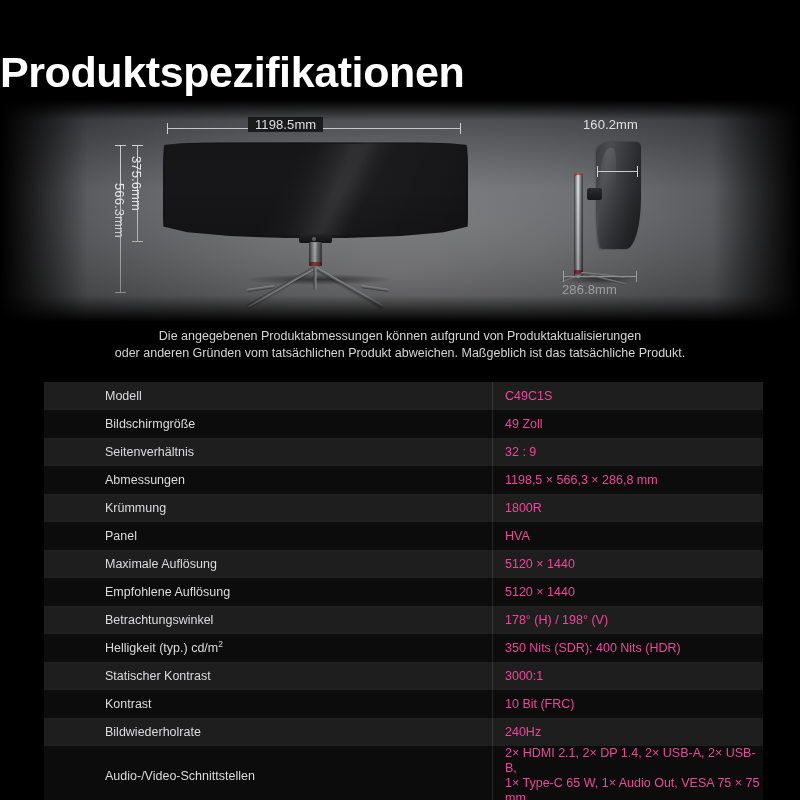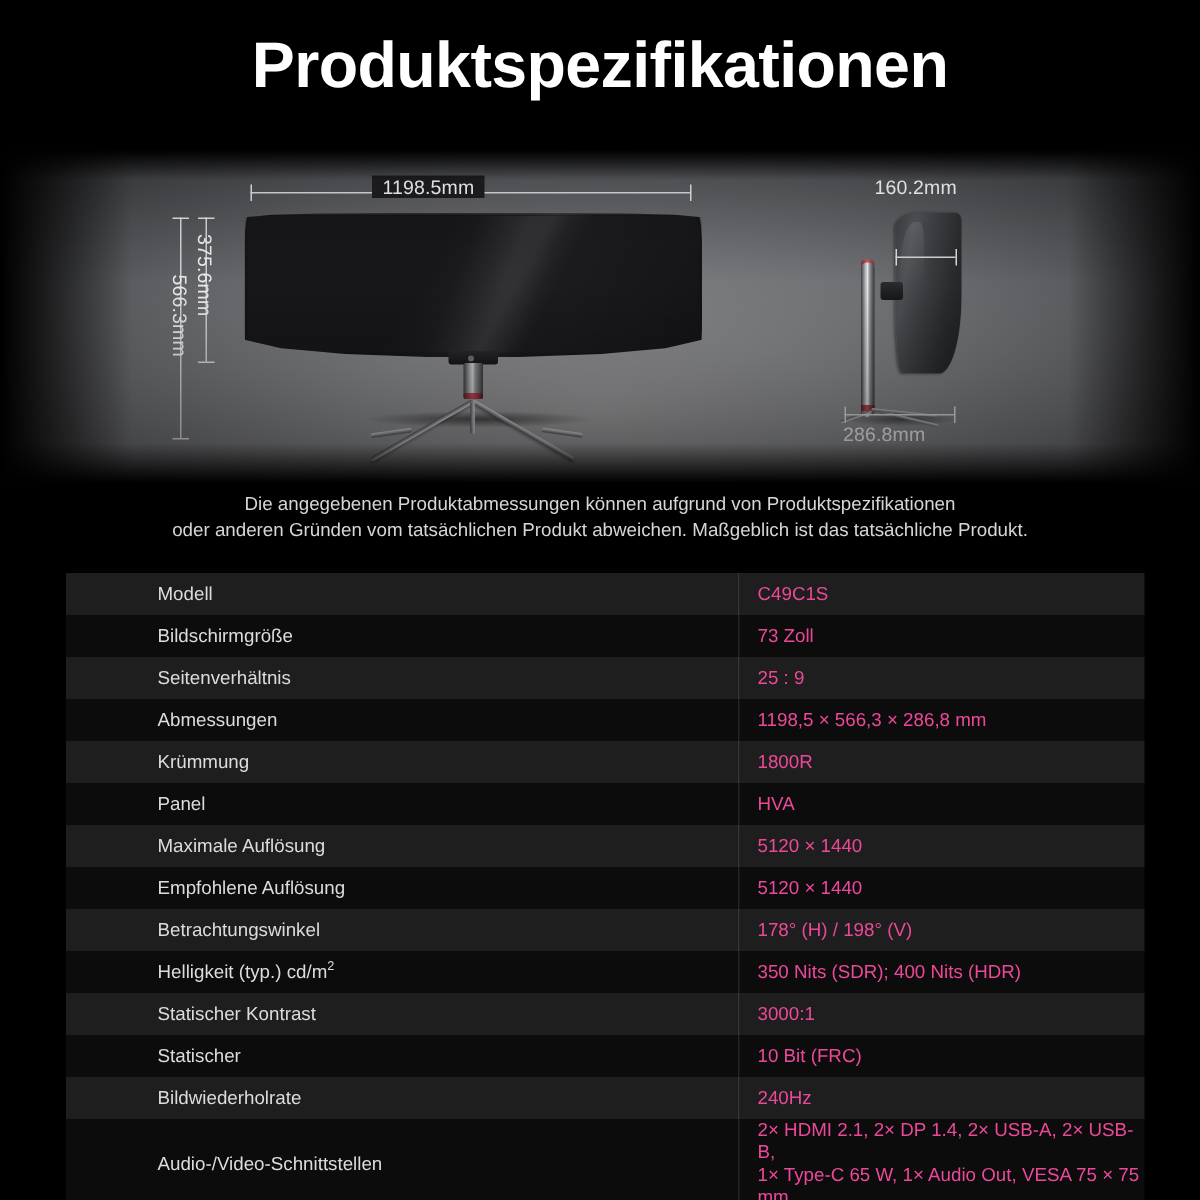--- a/index.html
+++ b/index.html
@@ -24,9 +24,9 @@
   .title {
     position: absolute;
     left: 0;
-    top: 20px;
+    top: 48px;
     width: 800px;
-    text-align: center;
+    text-align: left;
     color: #ffffff;
     font-size: 43px;
     font-weight: 700;

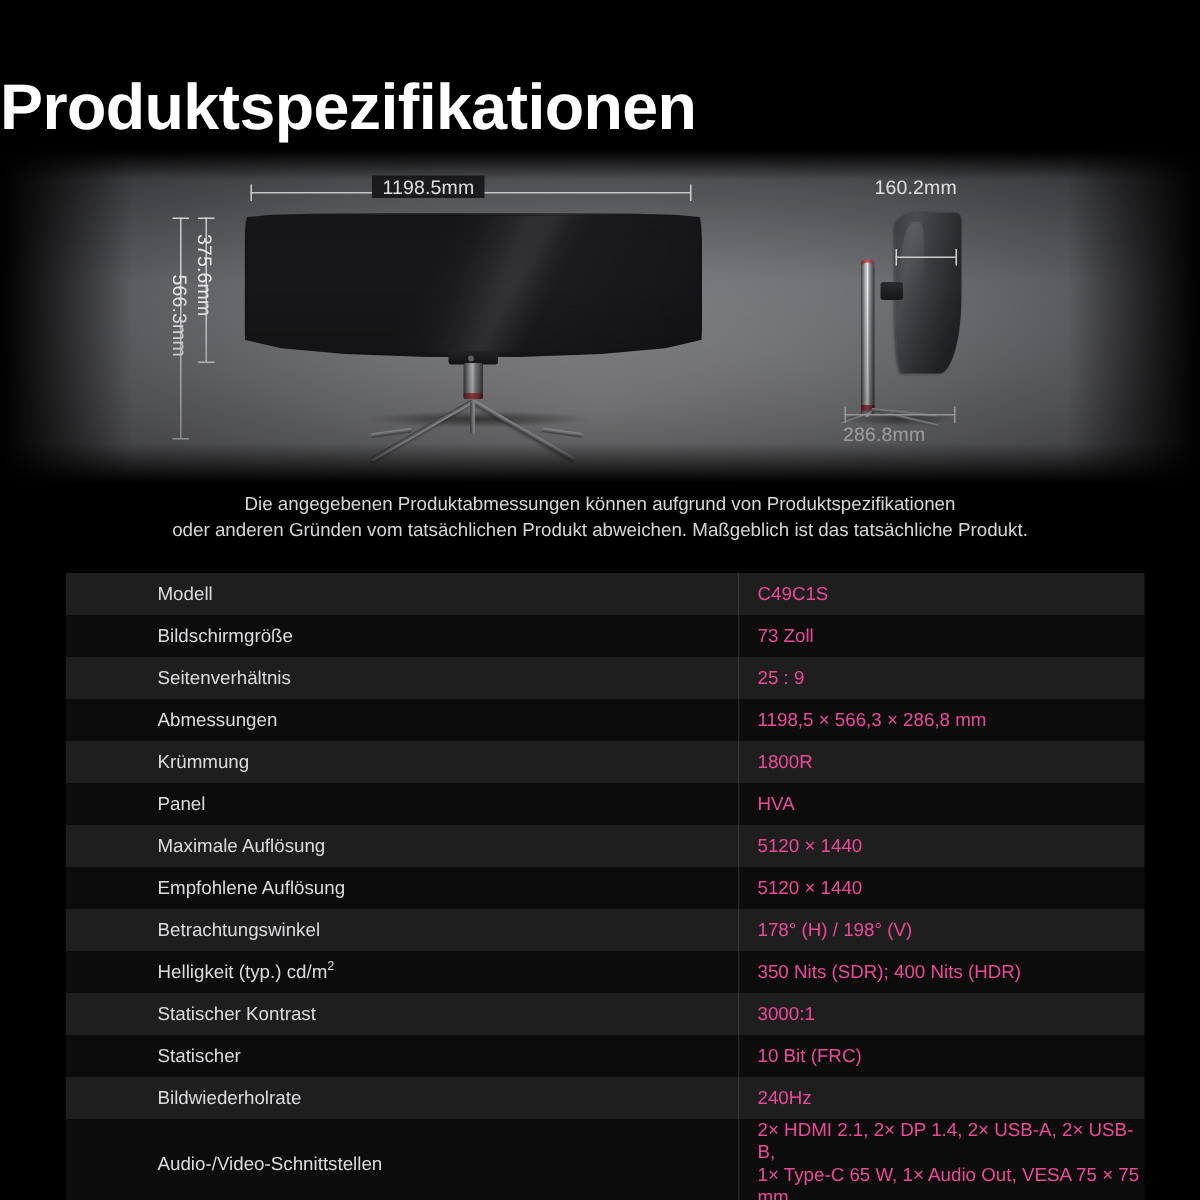--- a/index.html
+++ b/index.html
@@ -394,7 +394,7 @@
   </div>
 
   <div class="disclaimer">
-    <span>Die angegebenen Produktabmessungen können aufgrund von Produktspezifikationen</span>
+    <span>Die angegebenen Produktabmessungen können aufgrund von Produktaktualisierungen</span>
     <span>oder anderen Gründen vom tatsächlichen Produkt abweichen. Maßgeblich ist das tatsächliche Produkt.</span>
   </div>
 

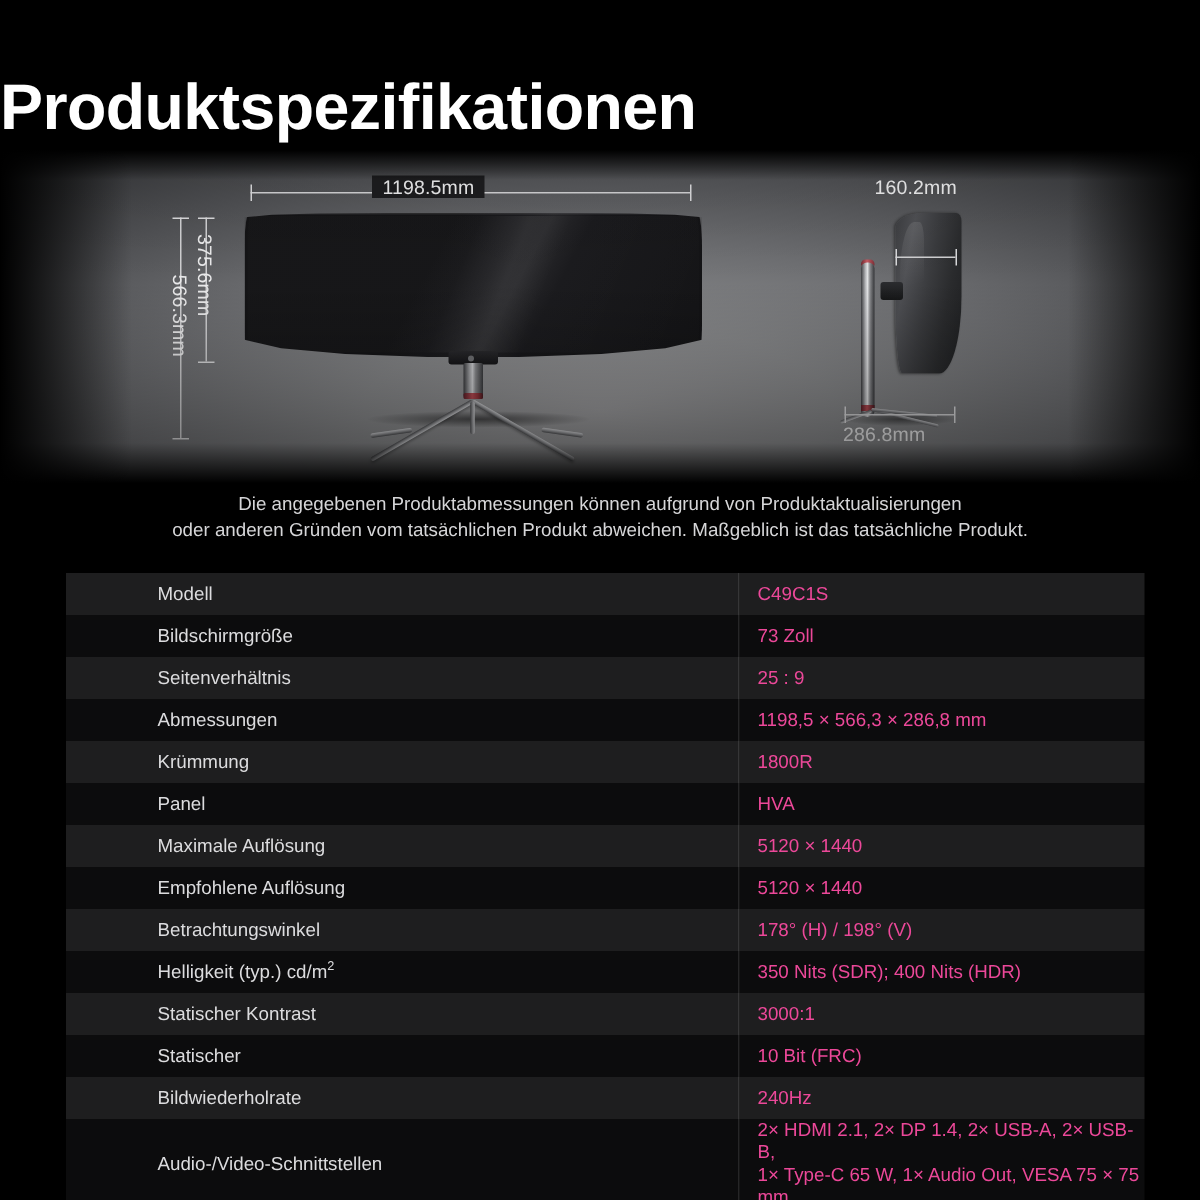--- a/index.html
+++ b/index.html
@@ -406,7 +406,7 @@
         </tr>
         <tr class="even">
           <td class="k">Bildschirmgröße</td>
-          <td class="v">73 Zoll</td>
+          <td class="v">49 Zoll</td>
         </tr>
         <tr class="odd">
           <td class="k">Seitenverhältnis</td>

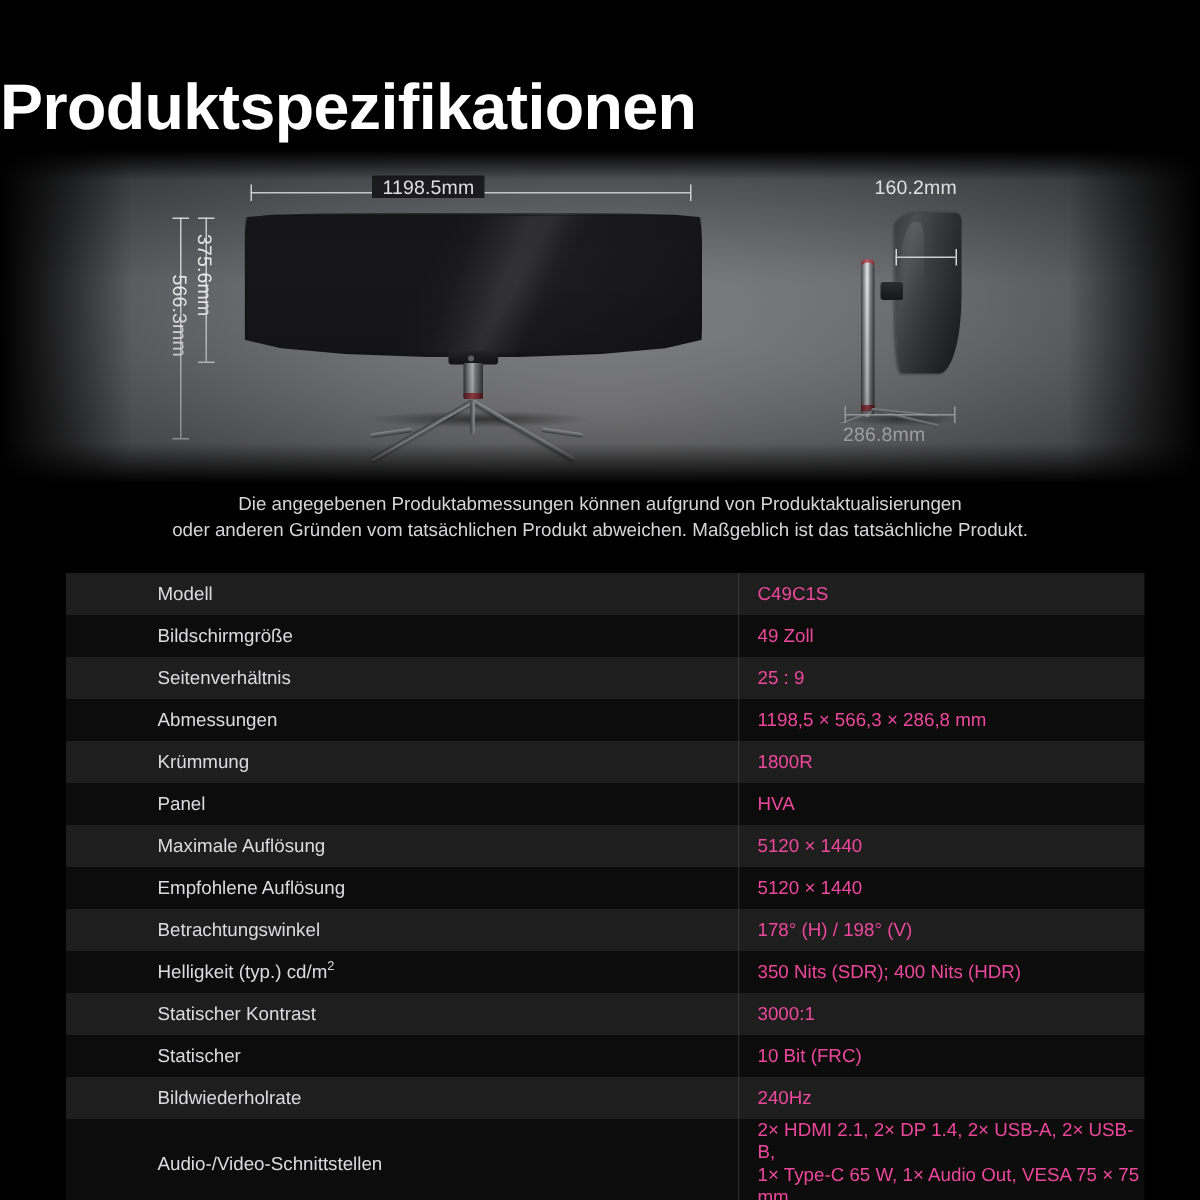--- a/index.html
+++ b/index.html
@@ -410,7 +410,7 @@
         </tr>
         <tr class="odd">
           <td class="k">Seitenverhältnis</td>
-          <td class="v">25 : 9</td>
+          <td class="v">32 : 9</td>
         </tr>
         <tr class="even">
           <td class="k">Abmessungen</td>

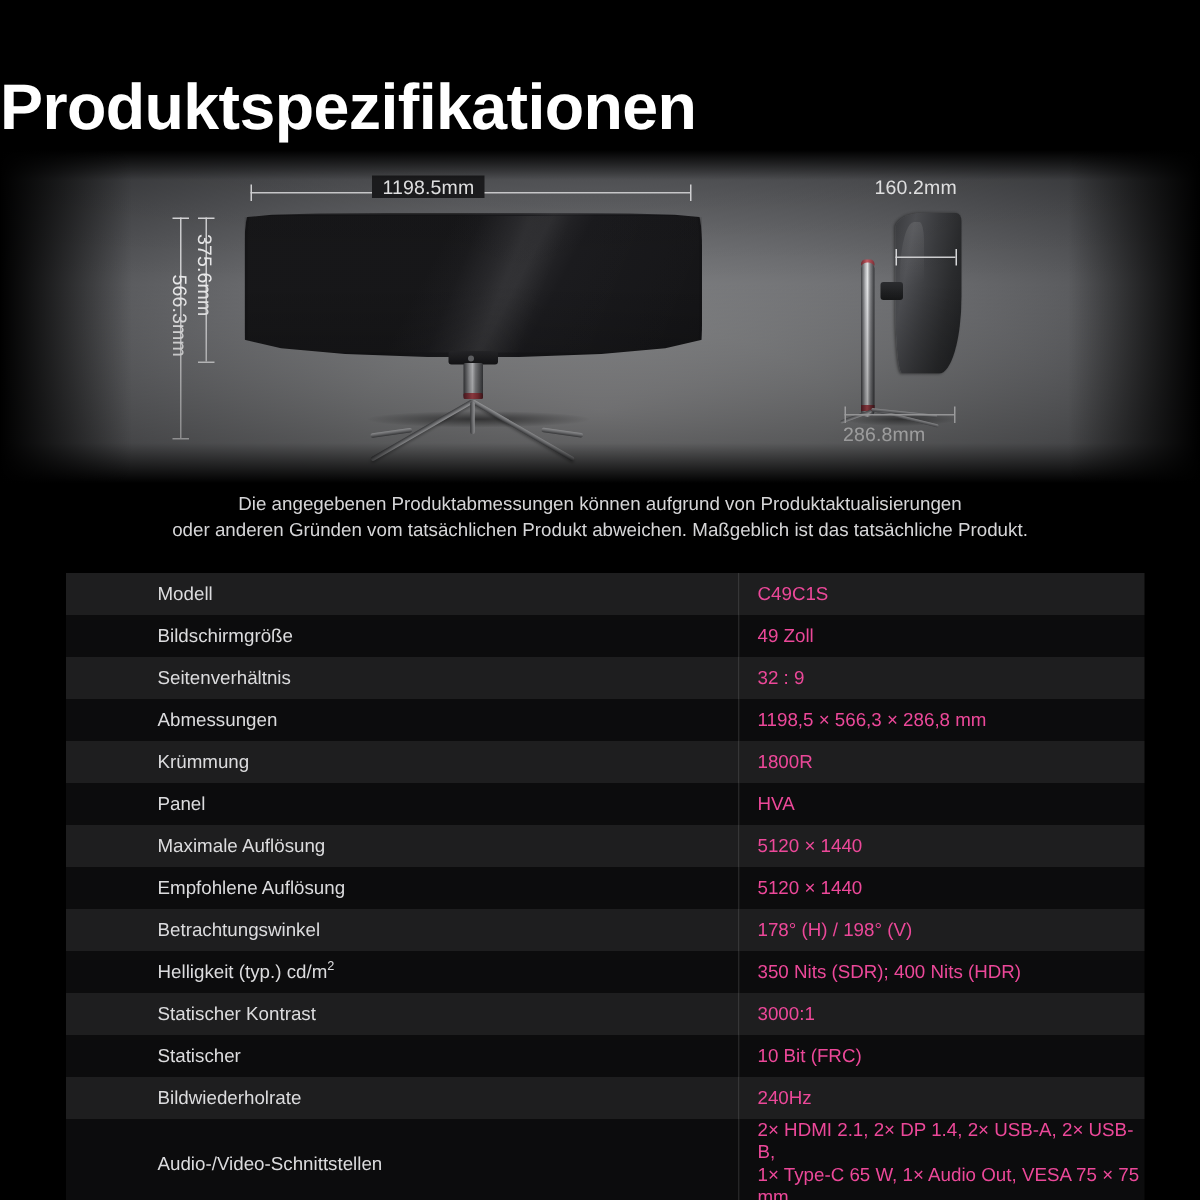--- a/index.html
+++ b/index.html
@@ -445,7 +445,7 @@
           <td class="v">3000:1</td>
         </tr>
         <tr class="even">
-          <td class="k">Statischer</td>
+          <td class="k">Kontrast</td>
           <td class="v">10 Bit (FRC)</td>
         </tr>
         <tr class="odd">

